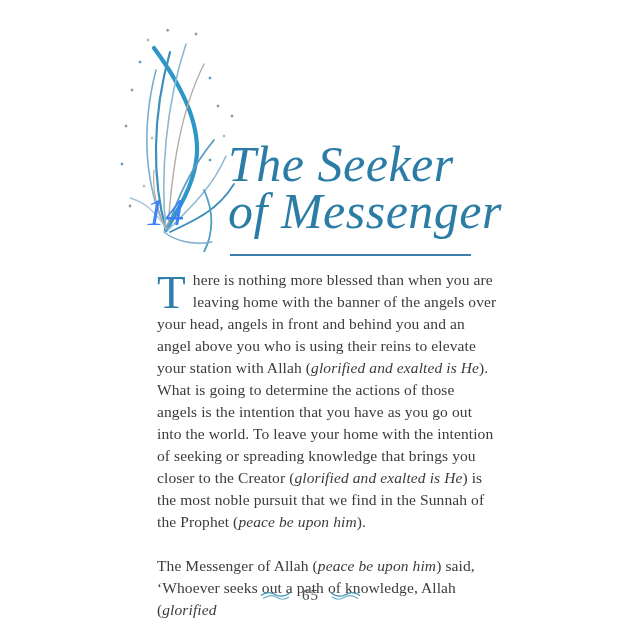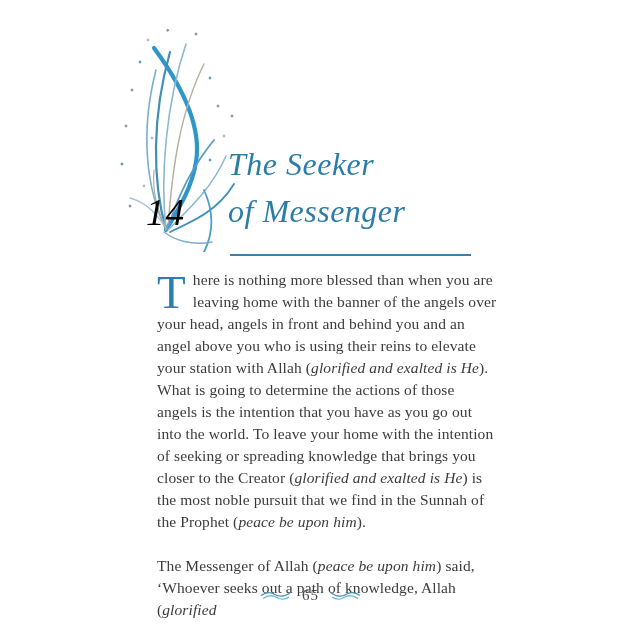--- a/index.html
+++ b/index.html
@@ -18,7 +18,7 @@
   
   .title { position:absolute; left:228px; top:141px; margin:0;
            font-weight:normal; font-style:italic;
-           font-size:32px; line-height:47px; color:#2b7da6; letter-spacing:0.5px; }
+           font-size:50px; line-height:47px; color:#2b7da6; letter-spacing:0.5px; }
   .title span { display:block; }
 
   .rule { position:absolute; left:230px; top:254px; width:241px; height:2px;

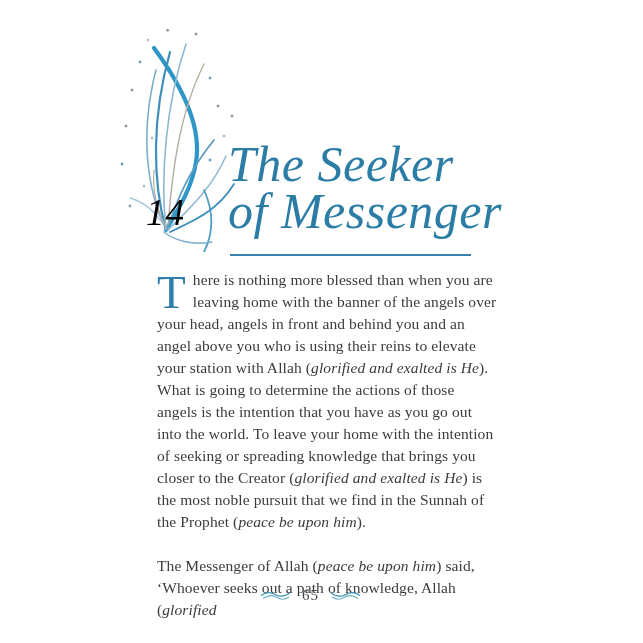--- a/index.html
+++ b/index.html
@@ -13,7 +13,7 @@
   
   .chapter-num { position:absolute; left:146px; top:193px;
                  font-style:italic; font-size:37px; line-height:40px;
-                 color:#000000; letter-spacing:1px; }
+                 color:#3b82f6; letter-spacing:1px; }
 
   
   .title { position:absolute; left:228px; top:141px; margin:0;

